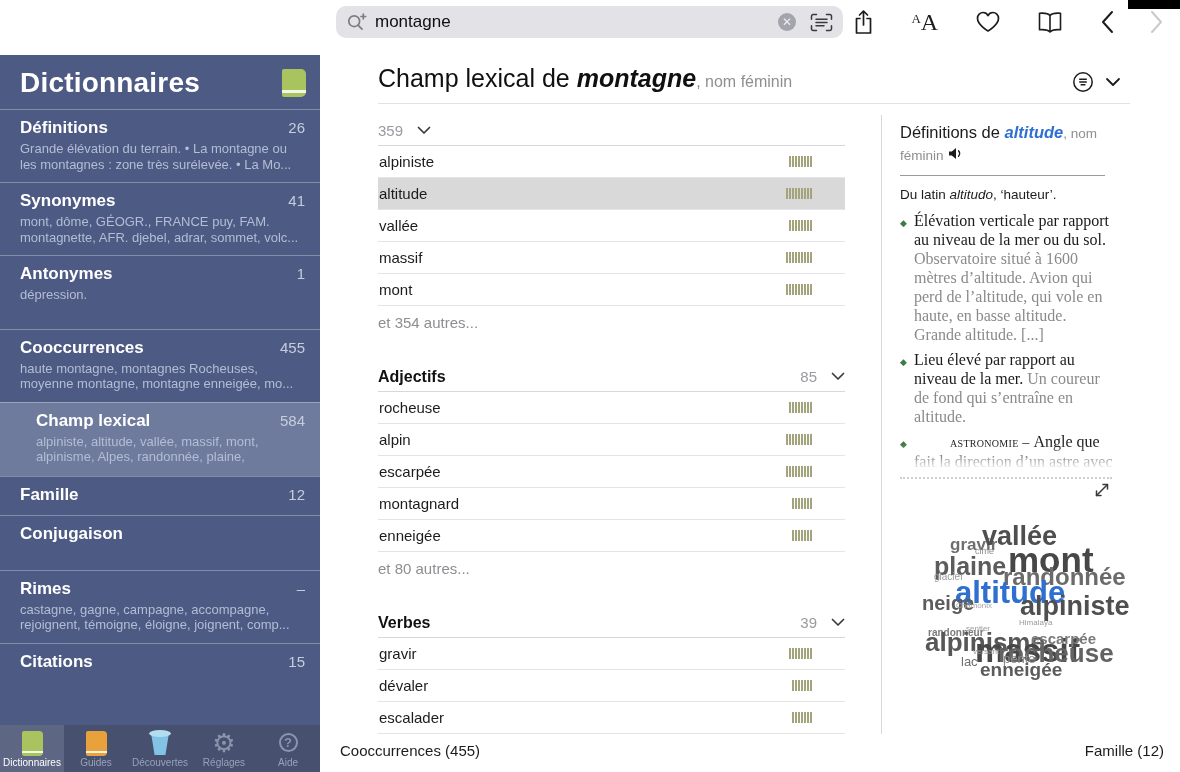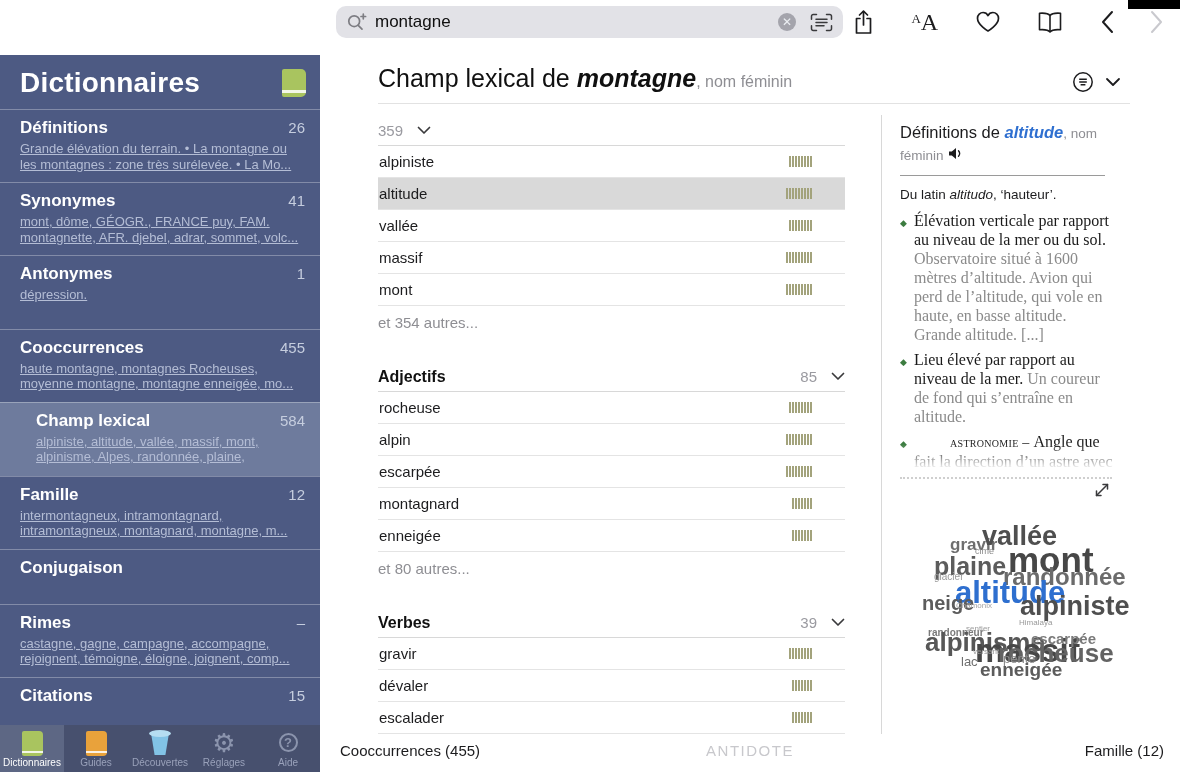--- a/index.html
+++ b/index.html
@@ -22,7 +22,7 @@
   .sb-item-title { color:#fff; font-size:17px; font-weight:600; }
   .sb-item-count { color:#c5cdde; font-size:15px; }
   .sb-preview { margin-top:3px; color:#b4bdd5; font-size:13px; line-height:15.5px;
-    max-height:32px; overflow:hidden;text-decoration:underline; }
+    max-height:32px; overflow:hidden; }
   .sb-preview.italic { font-style:italic; }
 
   

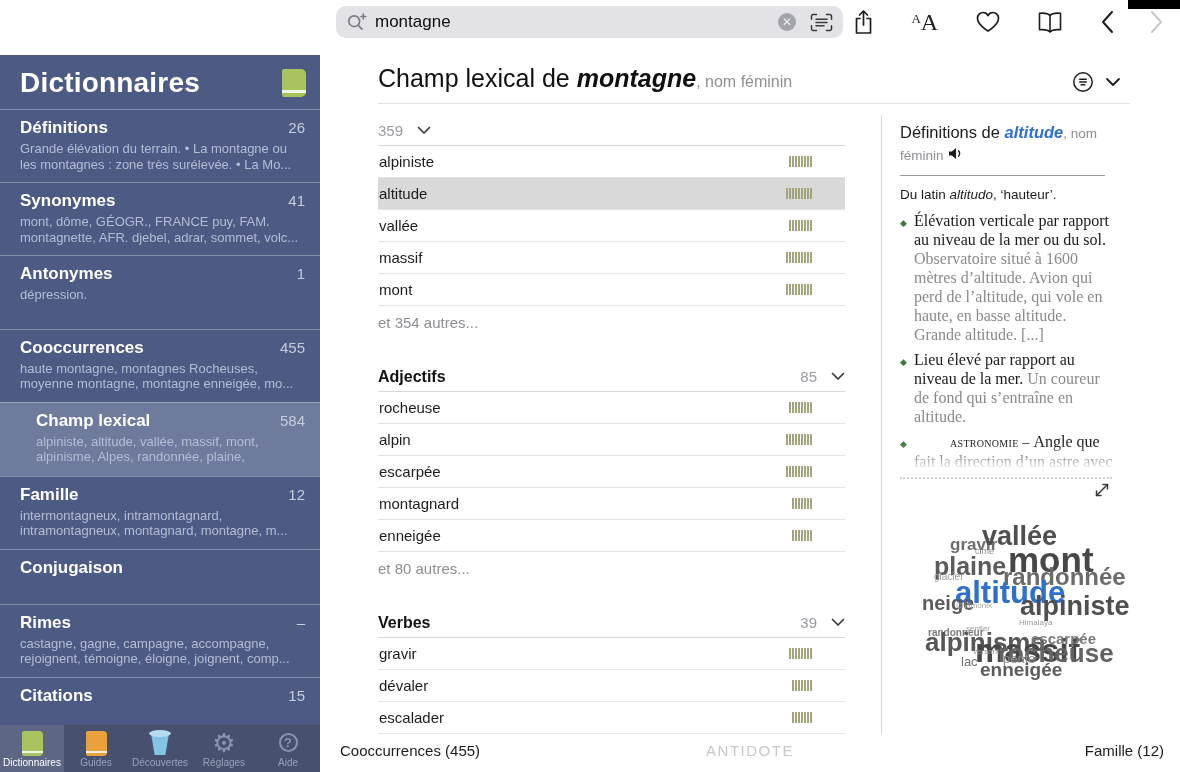--- a/index.html
+++ b/index.html
@@ -171,7 +171,6 @@
       <span class="sb-item-title">Famille</span>
       <span class="sb-item-count">12</span>
     </div>
-    <div class="sb-preview">intermontagneux, intramontagnard, intramontagneux, montagnard, montagne, m...</div>
   </div>
           <div class="sb-item">
     <div class="sb-item-head">

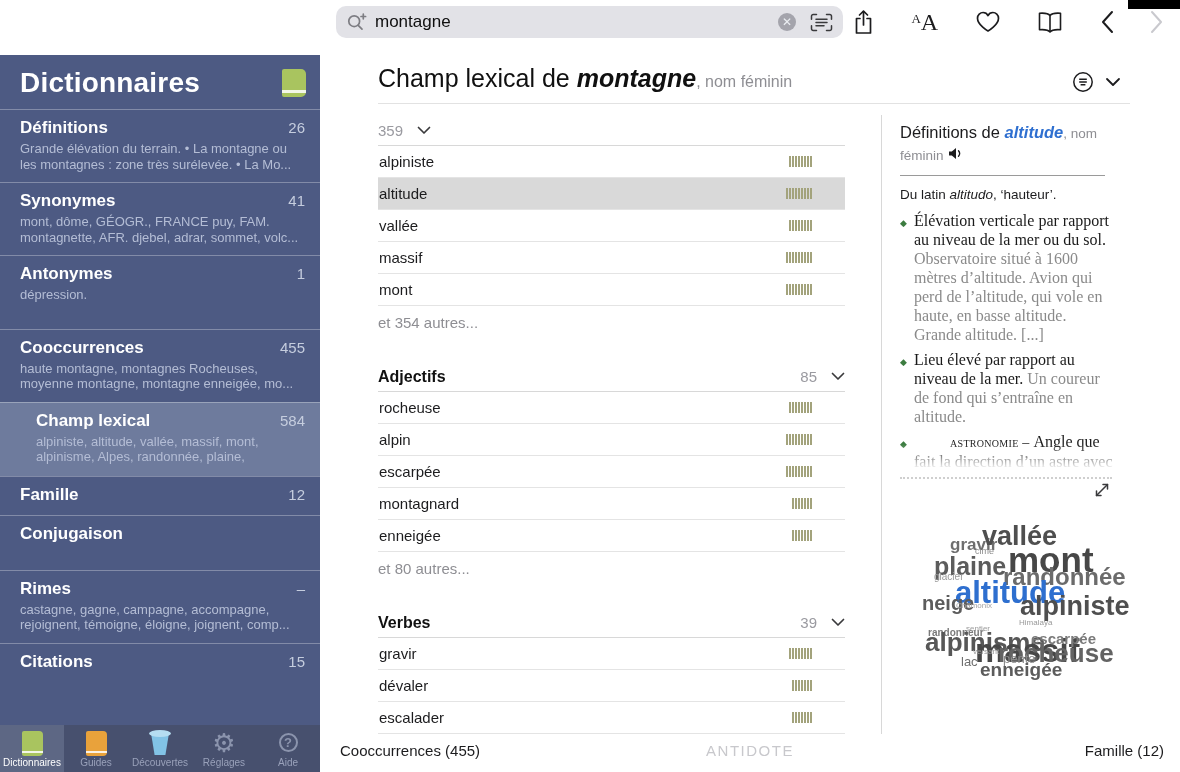--- a/index.html
+++ b/index.html
@@ -376,7 +376,6 @@
 
     <div class="bottom-nav">
       <span class="bn-left">Cooccurrences (455)</span>
-      <span class="bn-center">ANTIDOTE</span>
       <span class="bn-right">Famille (12)</span>
     </div>
 

